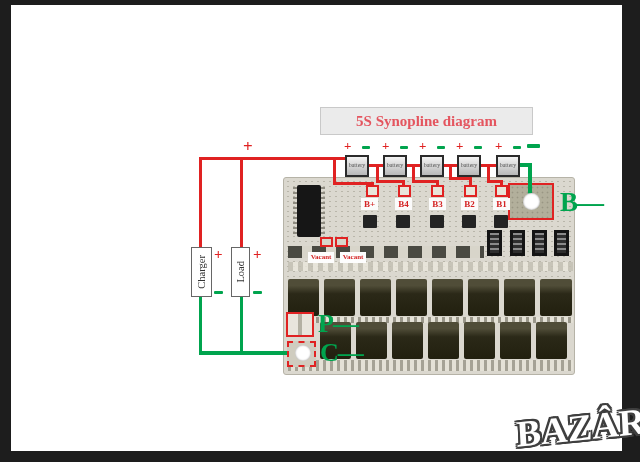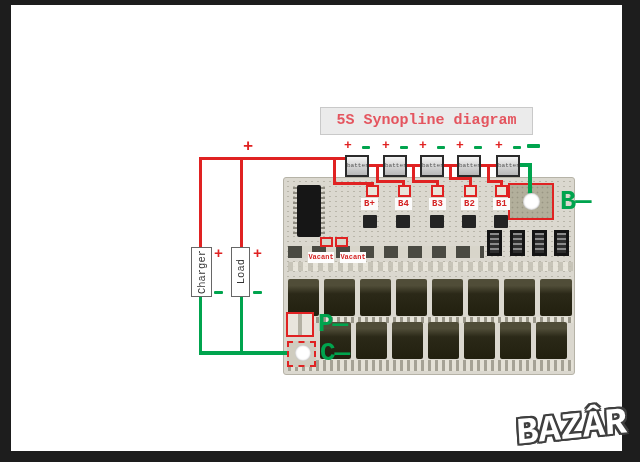--- a/index.html
+++ b/index.html
@@ -4,7 +4,7 @@
 <style>
   html,body{margin:0;padding:0;background:#000;}
   #frame{position:relative;width:640px;height:462px;background:#1d1d1d;overflow:hidden;
-         font-family:Liberation Mono, monospace;}
+         font-family:Liberation Serif, serif;}
   .abs{position:absolute;}
   #canvas{left:11px;top:5px;width:611px;height:446px;background:#ffffff;}
   

